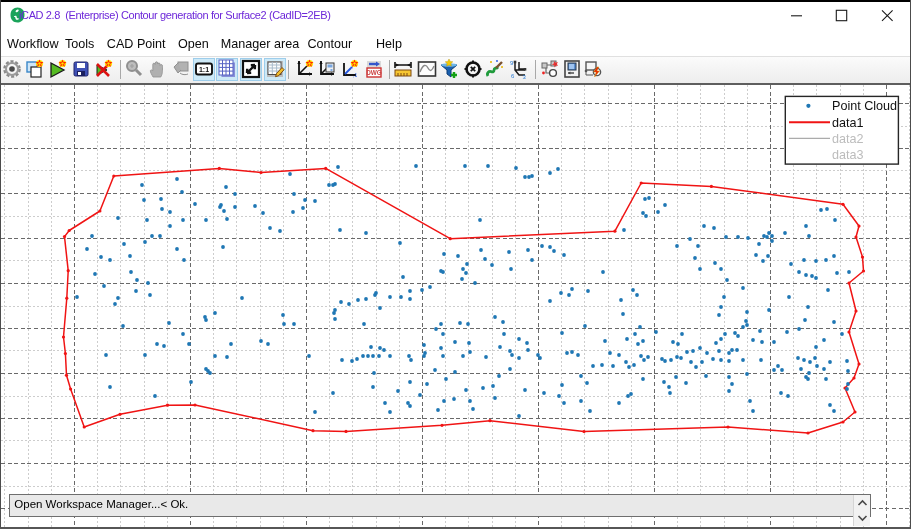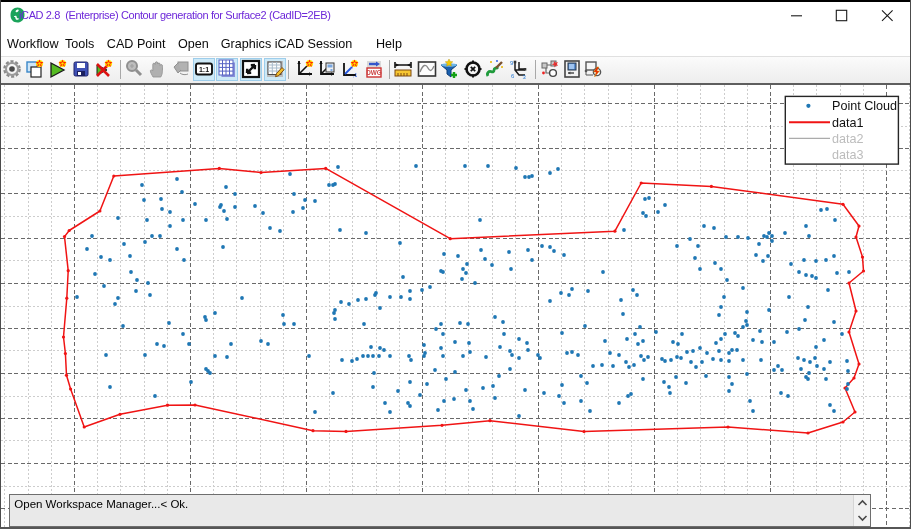--- a/index.html
+++ b/index.html
@@ -27,7 +27,7 @@
     <span style="position:absolute;left:65px;top:37px">Tools</span>
     <span style="position:absolute;left:106.8px;top:37px">CAD Point</span>
     <span style="position:absolute;left:178px;top:37px">Open</span>
-    <span style="position:absolute;left:220.8px;top:37px">Graphics iCAD</span>
+    <span style="position:absolute;left:220.8px;top:37px">Manager area</span>
     <span style="position:absolute;left:307.5px;top:37px">Session</span>
     <span style="position:absolute;left:376px;top:37px">Help</span>
   </div>

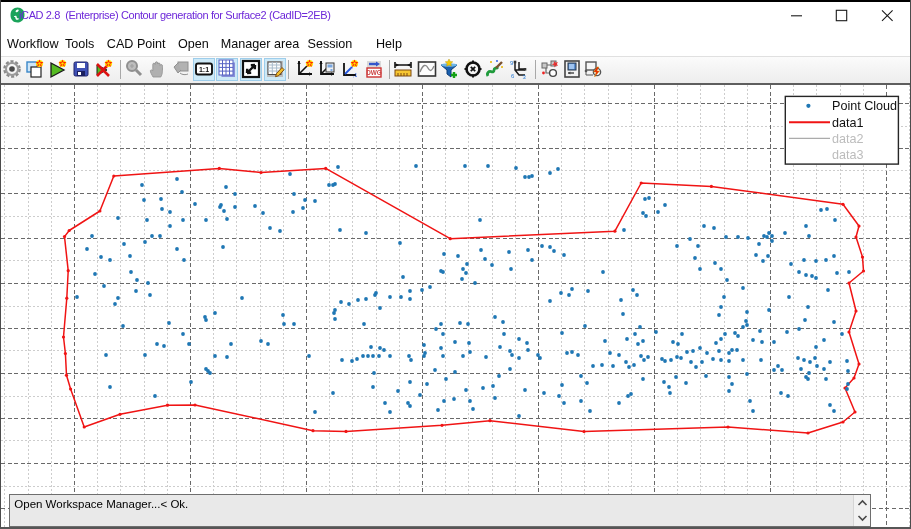--- a/index.html
+++ b/index.html
@@ -28,7 +28,7 @@
     <span style="position:absolute;left:106.8px;top:37px">CAD Point</span>
     <span style="position:absolute;left:178px;top:37px">Open</span>
     <span style="position:absolute;left:220.8px;top:37px">Manager area</span>
-    <span style="position:absolute;left:307.5px;top:37px">Session</span>
+    <span style="position:absolute;left:307.5px;top:37px">Contour</span>
     <span style="position:absolute;left:376px;top:37px">Help</span>
   </div>
 

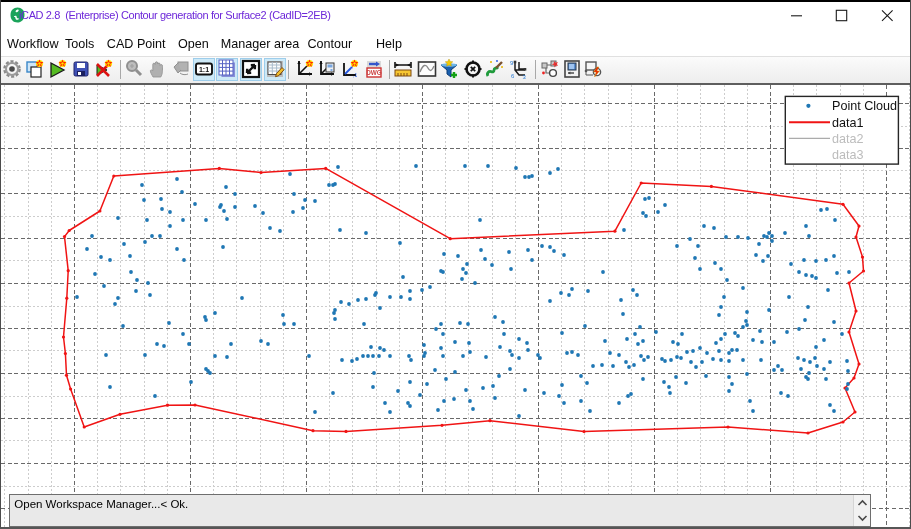--- a/index.html
+++ b/index.html
@@ -699,7 +699,7 @@
 <text x="832" y="159.2" font-size="12.6" fill="#bcbcbc" font-family="Liberation Sans">data3</text>
 </svg>
 
-<div style="position:absolute;left:9.3px;top:493.7px;width:862px;height:33px;background:#e9e9e9;border:1px solid #6e6e6e;z-index:10">
+<div style="position:absolute;left:9.3px;top:493.7px;width:862px;height:23px;background:#e9e9e9;border:1px solid #6e6e6e;z-index:10">
 <div style="position:absolute;left:4px;top:3px;font-size:11.5px;color:#000">Open Workspace Manager...&lt; Ok.</div>
 <div style="position:absolute;right:0;top:0;width:17px;height:31px;background:#f2f2f2;border-left:1px solid #d5d5d5">
 <svg width="17" height="31" viewBox="0 0 17 31">

